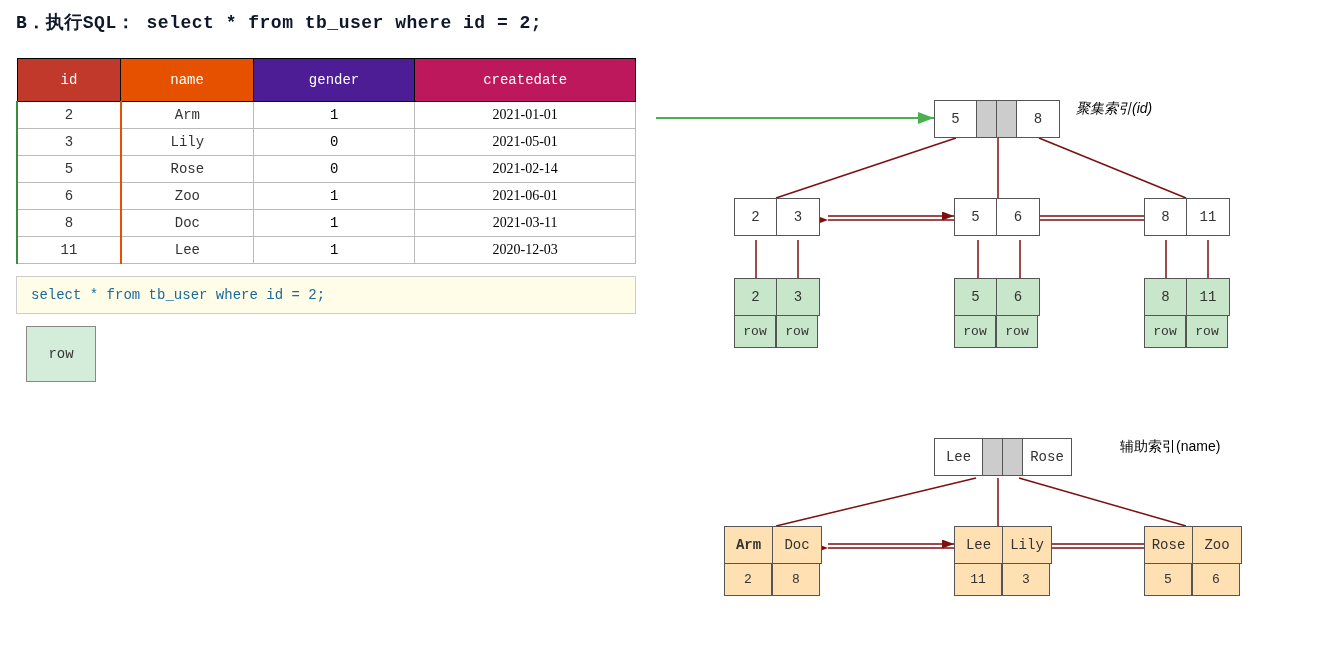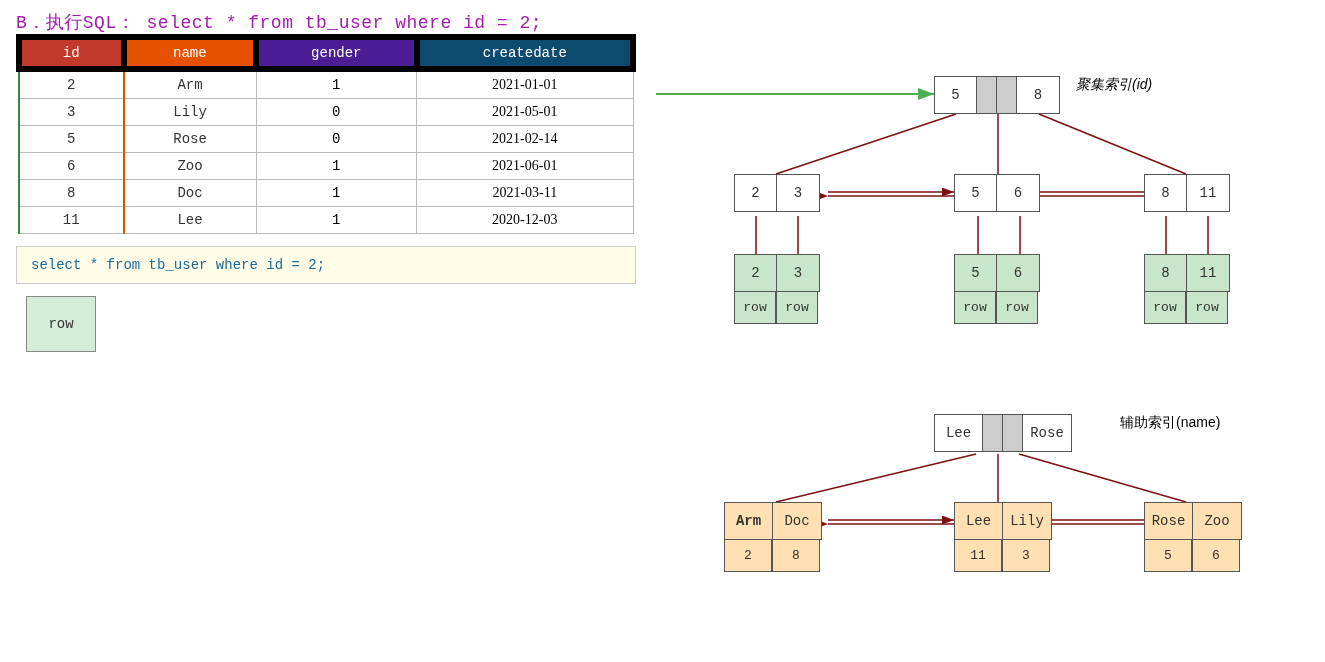--- a/index.html
+++ b/index.html
@@ -14,10 +14,10 @@
     }
 
     .title-line {
-      color: #a21caf;
+      color: #0f172a;
       font-size: 18px;
-      font-weight: normal;
-      margin-bottom: 0;
+      font-weight: bold;
+      margin-bottom: 24px;
       letter-spacing: 0.5px;
     }
 

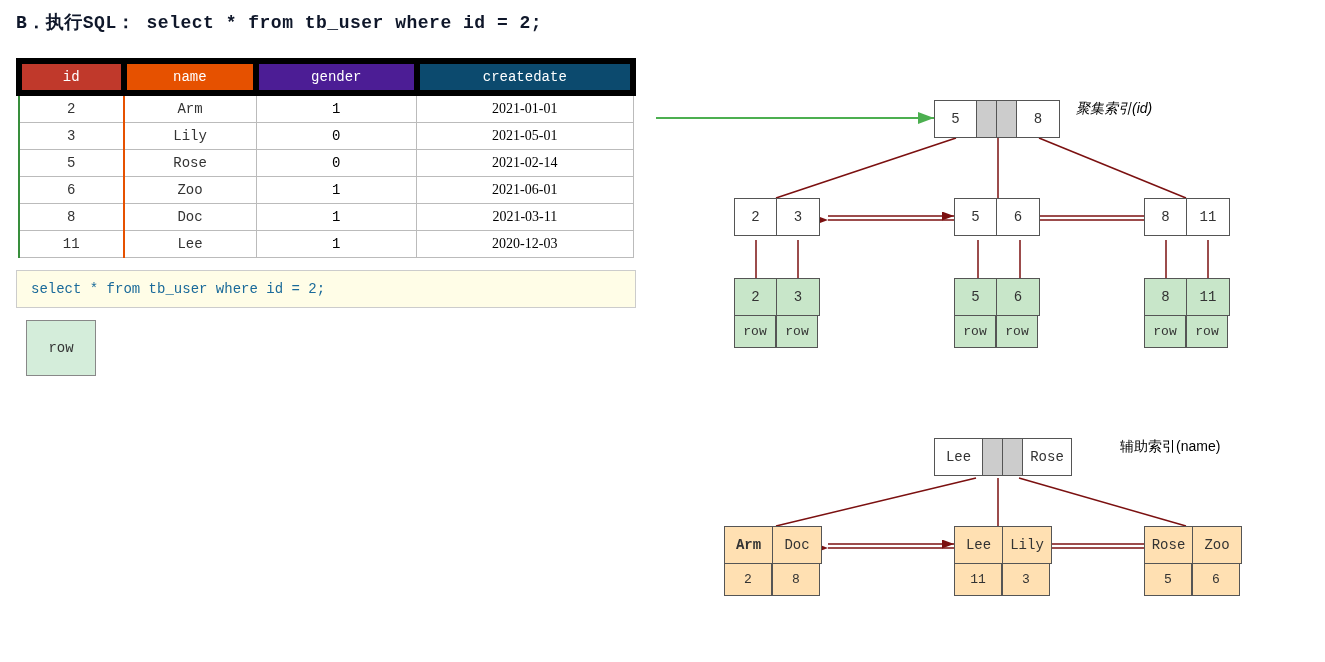--- a/index.html
+++ b/index.html
@@ -43,8 +43,8 @@
     .db-table th {
       background: #c0392b;
       color: #fff;
-      padding: 5px 20px;
-      border: 6px solid #000000;
+      padding: 13px 20px;
+      border: 1px solid #000000;
       font-weight: normal;
       text-align: center;
     }

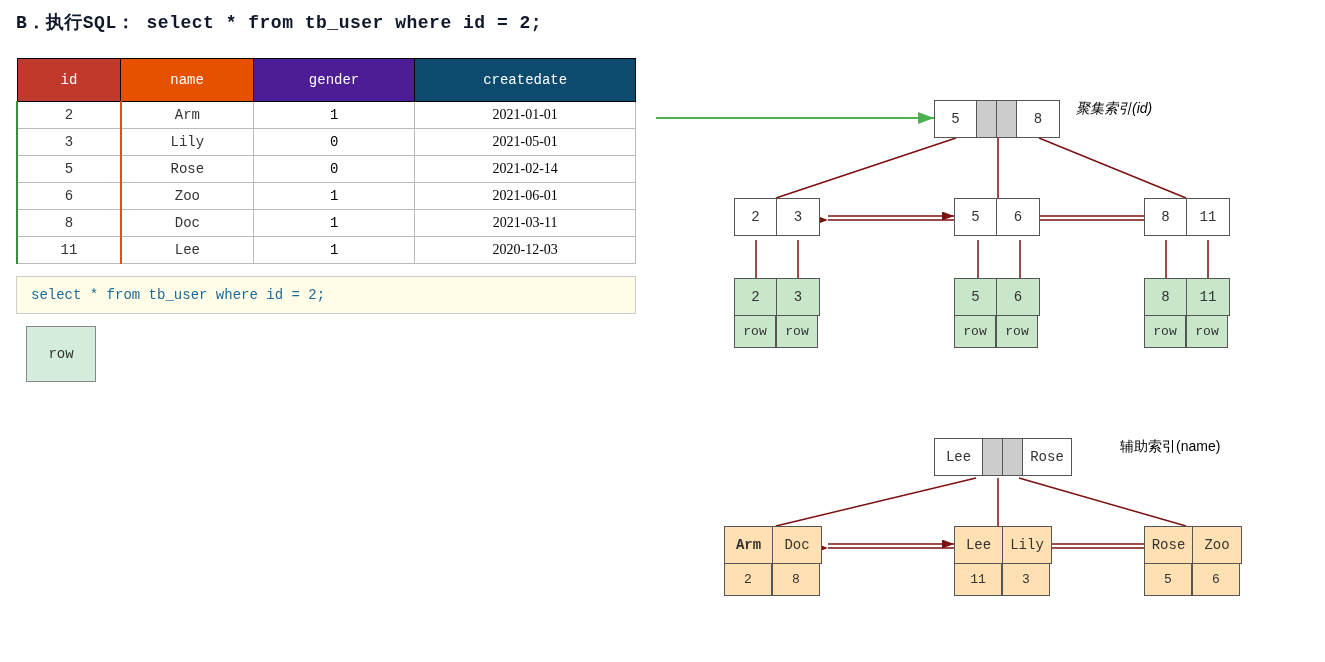--- a/index.html
+++ b/index.html
@@ -76,7 +76,7 @@
     .db-table th.id-th { background: #c0392b; }
     .db-table th.name-th { background: #e65100; }
     .db-table th.gender-th { background: #4c1d95; }
-    .db-table th.date-th { background: #0c4a6e; }
+    .db-table th.date-th { background: #be185d; }
 
     
     .sql-box {

